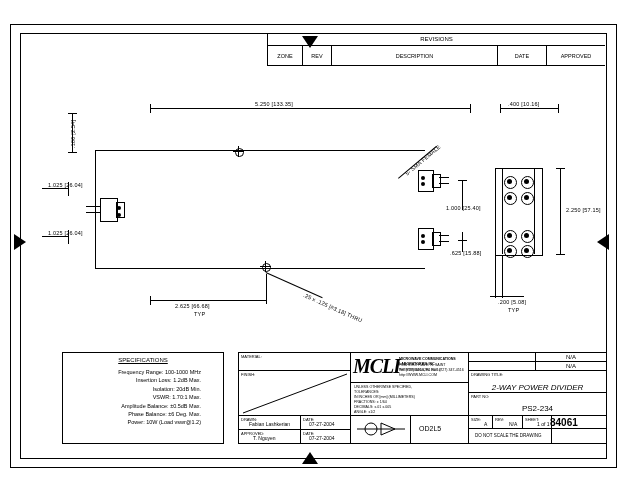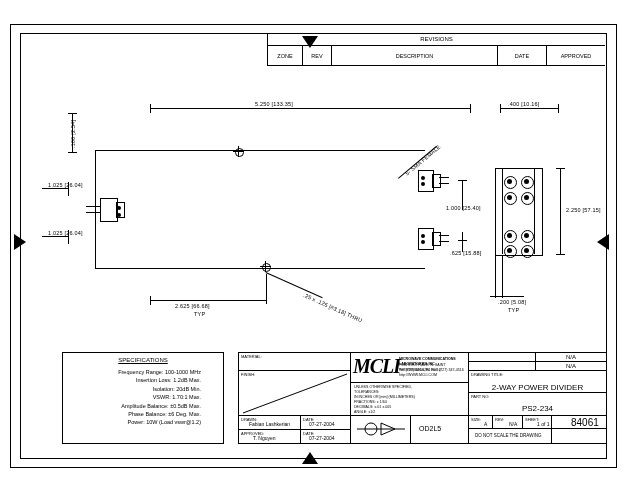--- a/index.html
+++ b/index.html
@@ -263,7 +263,7 @@
 
     <div class="cell bb" style="left:230px;top:18px;width:137px;height:22px;">
       <span class="lbl">DRAWING TITLE:</span>
-      <span style="position:absolute;left:50%;top:12px;transform:translateX(-50%);font-size:8px;white-space:nowrap;">2-WAY POWER DIVIDER</span>
+      <span style="position:absolute;left:50%;top:12px;transform:translateX(-50%);font-size:8px;white-space:nowrap;font-style:italic;">2-WAY POWER DIVIDER</span>
     </div>
 
     <div class="cell bb" style="left:230px;top:40px;width:137px;height:23px;">

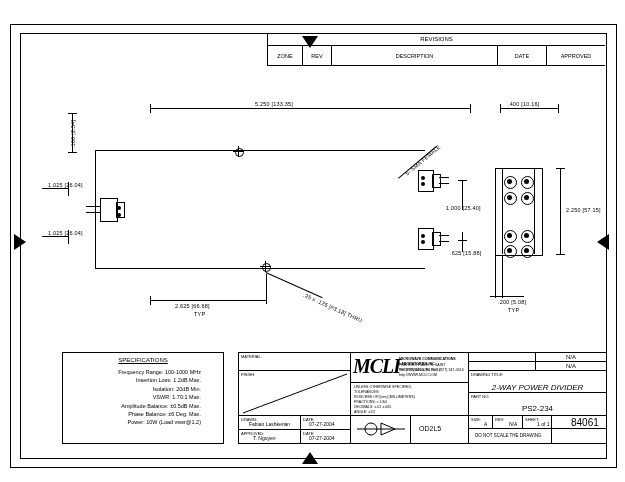--- a/index.html
+++ b/index.html
@@ -289,7 +289,7 @@
       <span style="position:absolute;left:6px;top:4px;font-size:4.5px;">DO NOT SCALE THE DRAWING</span>
     </div>
     <div class="cell" style="left:313px;top:76px;width:54px;height:14px;"></div>
-    <span style="position:absolute;left:332px;top:64px;font-size:10px;font-weight:normal;">84061</span>
+    <span style="position:absolute;left:311px;top:64px;font-size:10px;font-weight:bold;">84061</span>
   </div>
 
 </div>

